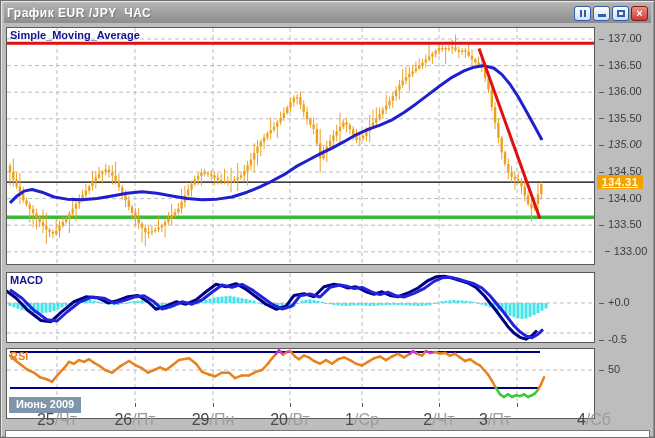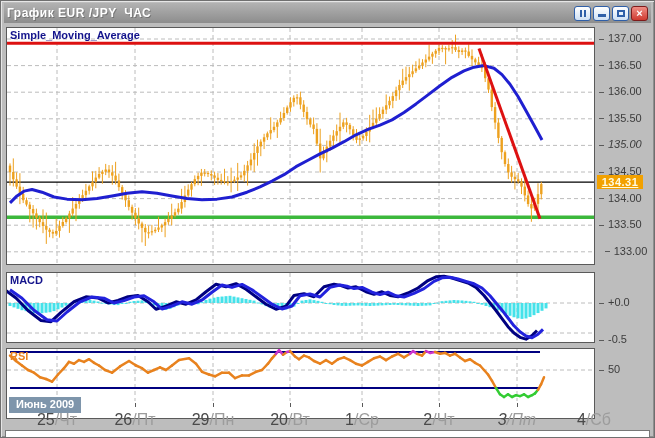--- a/index.html
+++ b/index.html
@@ -739,7 +739,7 @@
       <div class="xtick" style="left: 438px;"></div>
       <div class="xdate" style="left: 410px;"><span>2</span><span class="dayname">/Чт</span></div>
       <div class="xtick" style="left: 516px;"></div>
-      <div class="xdate" style="left: 488px; font-style: italic;"><span>3</span><span class="dayname">/Пт</span></div>
+      <div class="xdate" style="left: 466px;"><span>3</span><span class="dayname">/Пт</span></div>
       <div class="xtick" style="left: 593px;"></div>
       <div class="xdate" style="left: 565px;"><span>4</span><span class="dayname">/Сб</span></div>
     </div>

